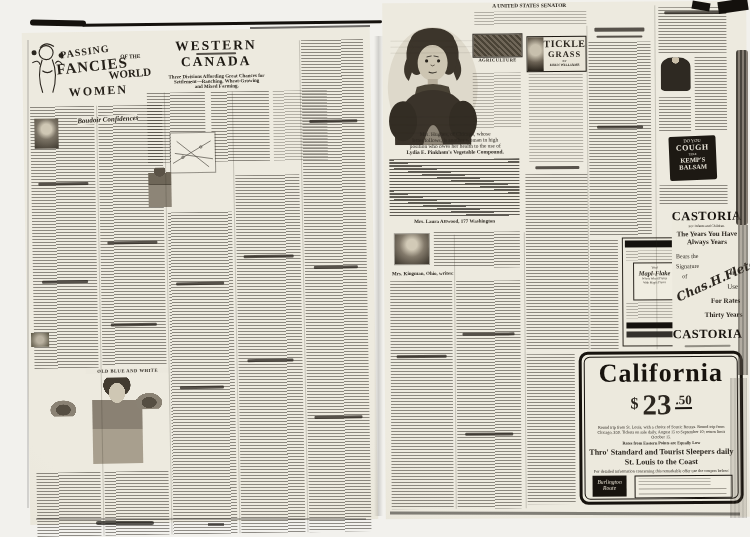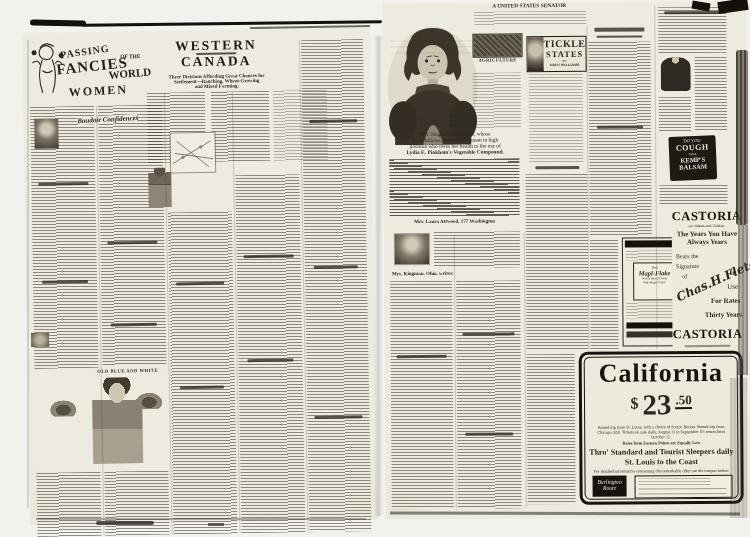--- a/index.html
+++ b/index.html
@@ -153,7 +153,7 @@
       <div style="width:20px;height:100%;background:radial-gradient(circle at 50% 38%,#c8c0ad 0 24%,#6b6254 55%,#201b14 100%);"></div>
       <div style="flex:1;text-align:center;padding-top:1px;">
         <div style="font-size:10px;font-weight:bold;letter-spacing:.5px;text-align:center;">TICKLE</div>
-        <div style="font-size:8.5px;font-weight:bold;letter-spacing:1px;">STATES</div>
+        <div style="font-size:8.5px;font-weight:bold;letter-spacing:1px;">GRASS</div>
         <div style="font-size:3px;">BY</div>
         <div style="font-size:3.6px;font-weight:bold;">EBEN WILLIAMS</div>
       </div>

